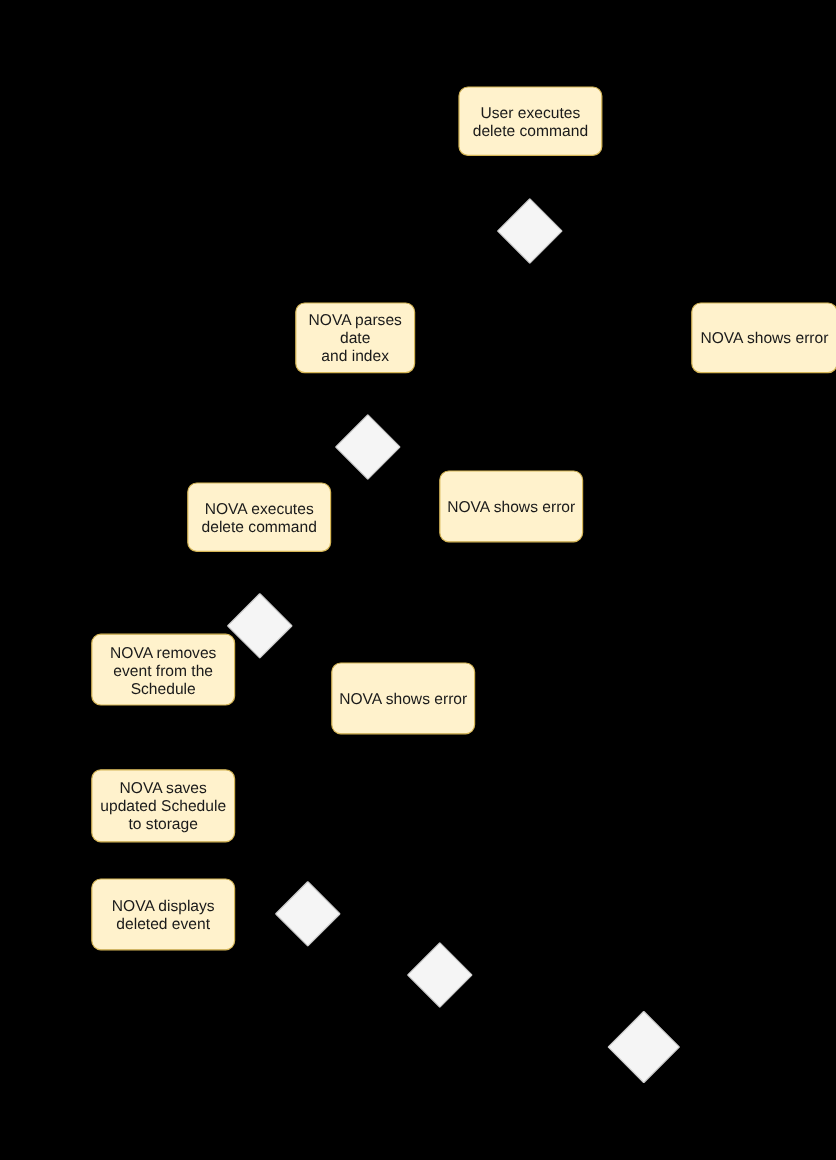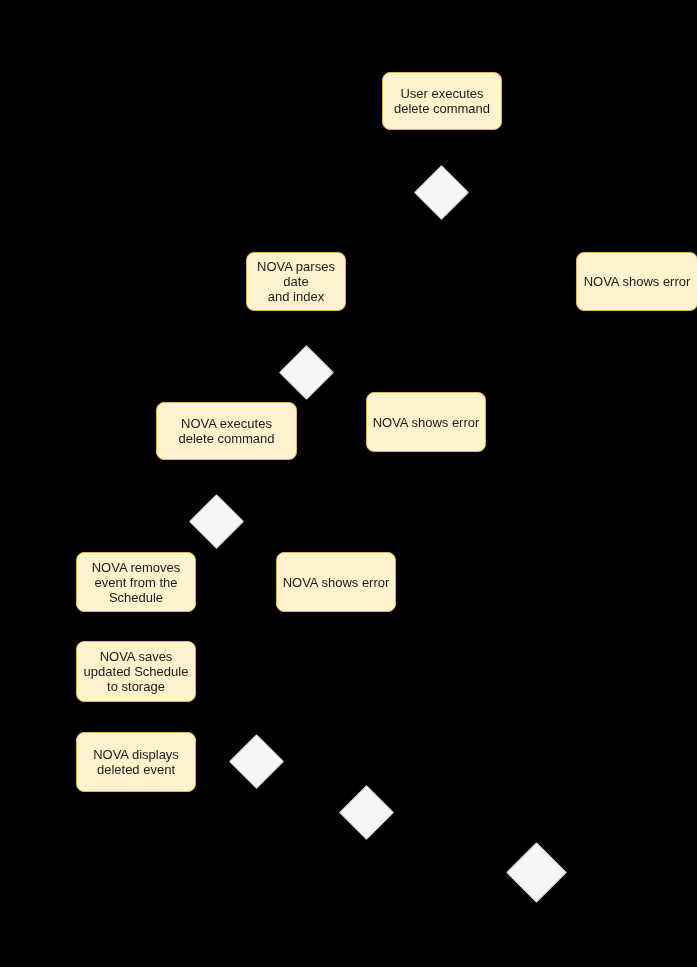--- a/index.html
+++ b/index.html
@@ -58,7 +58,7 @@
 
   <div class="node-box" style="left:576px; top:252px; width:122px; height:59px;">NOVA shows error</div>
 
-  <div class="node-box" style="left:156px; top:402px; width:141px; height:58px;">NOVA executes
+  <div class="node-box" style="left:156px; top:402px; width:120px; height:58px;">NOVA executes
 delete command</div>
 
   <div class="node-box" style="left:366px; top:392px; width:120px; height:60px;">NOVA shows error</div>

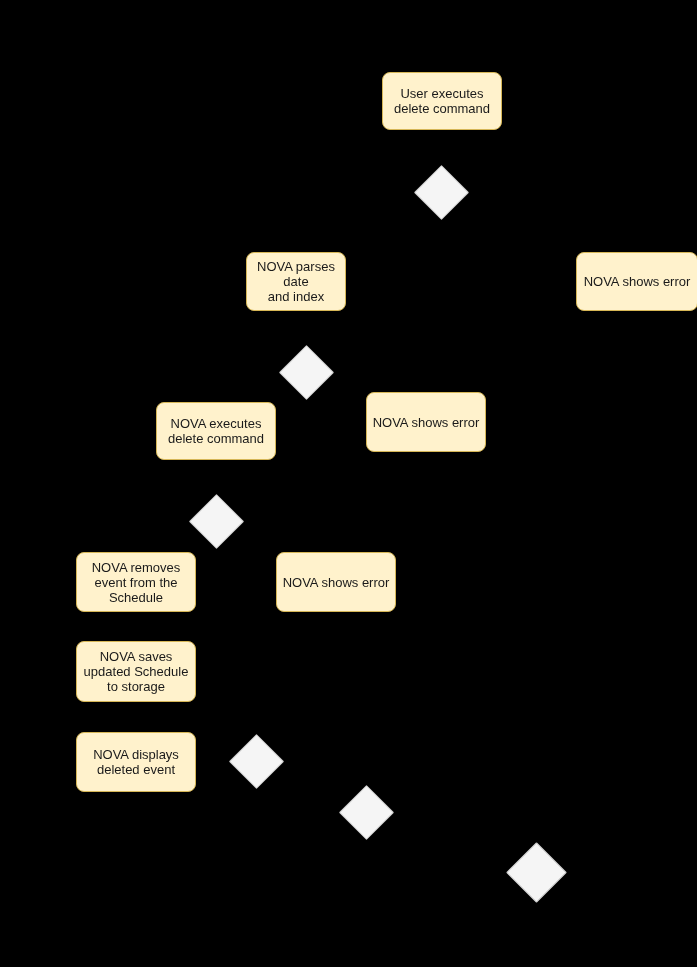--- a/index.html
+++ b/index.html
@@ -63,7 +63,7 @@
 
   <div class="node-box" style="left:366px; top:392px; width:120px; height:60px;">NOVA shows error</div>
 
-  <div class="node-box" style="left:76px; top:552px; width:120px; height:60px;">NOVA removes
+  <div class="node-box" style="left:76px; top:528px; width:120px; height:60px;">NOVA removes
 event from the
 Schedule</div>
 

